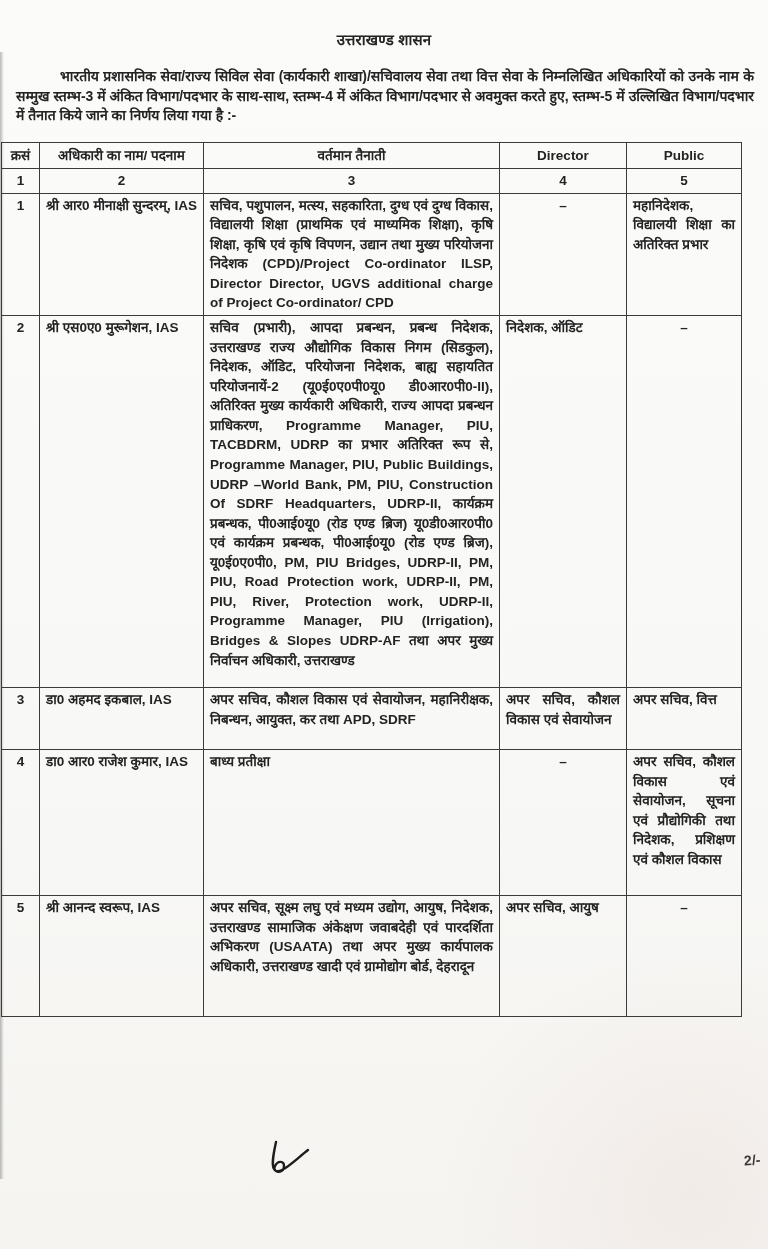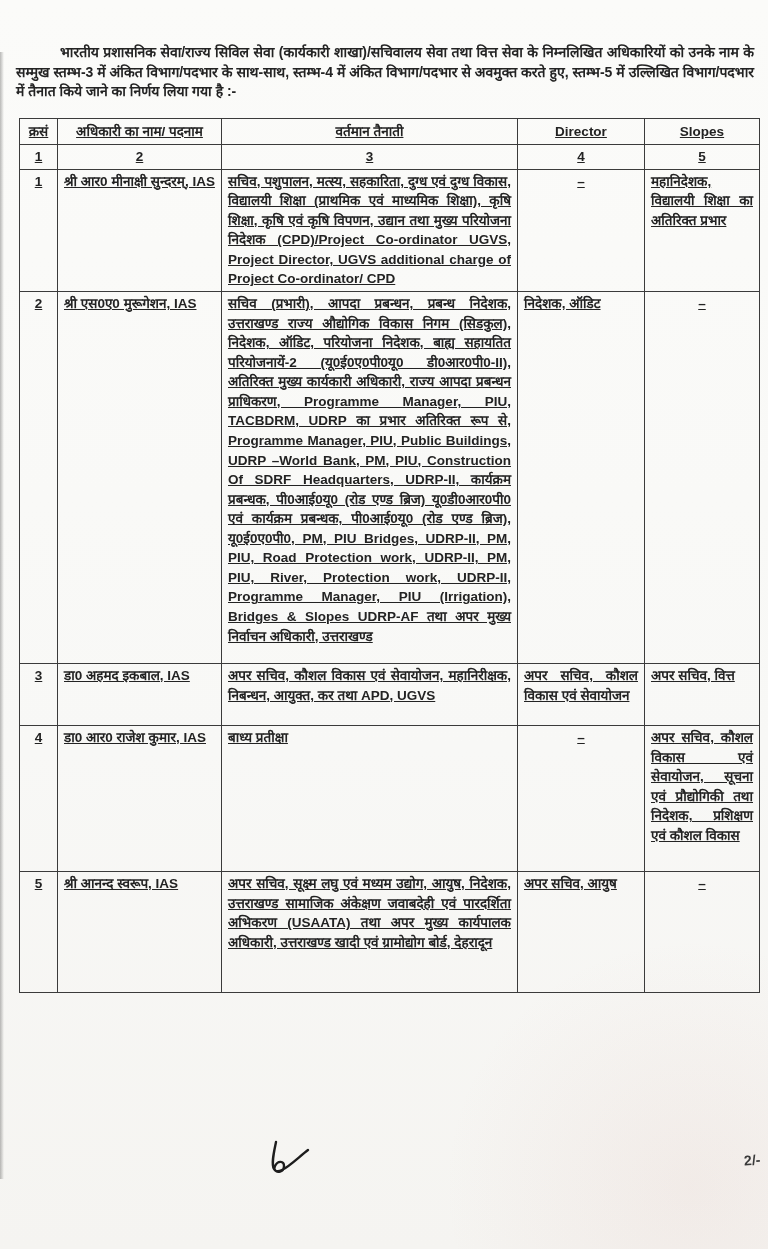--- a/index.html
+++ b/index.html
@@ -68,6 +68,7 @@
   <div class="edge-shade"></div>
 
   <div class="header-block">
+    <div class="h-line">उत्तराखण्ड शासन</div>
   </div>
 
 

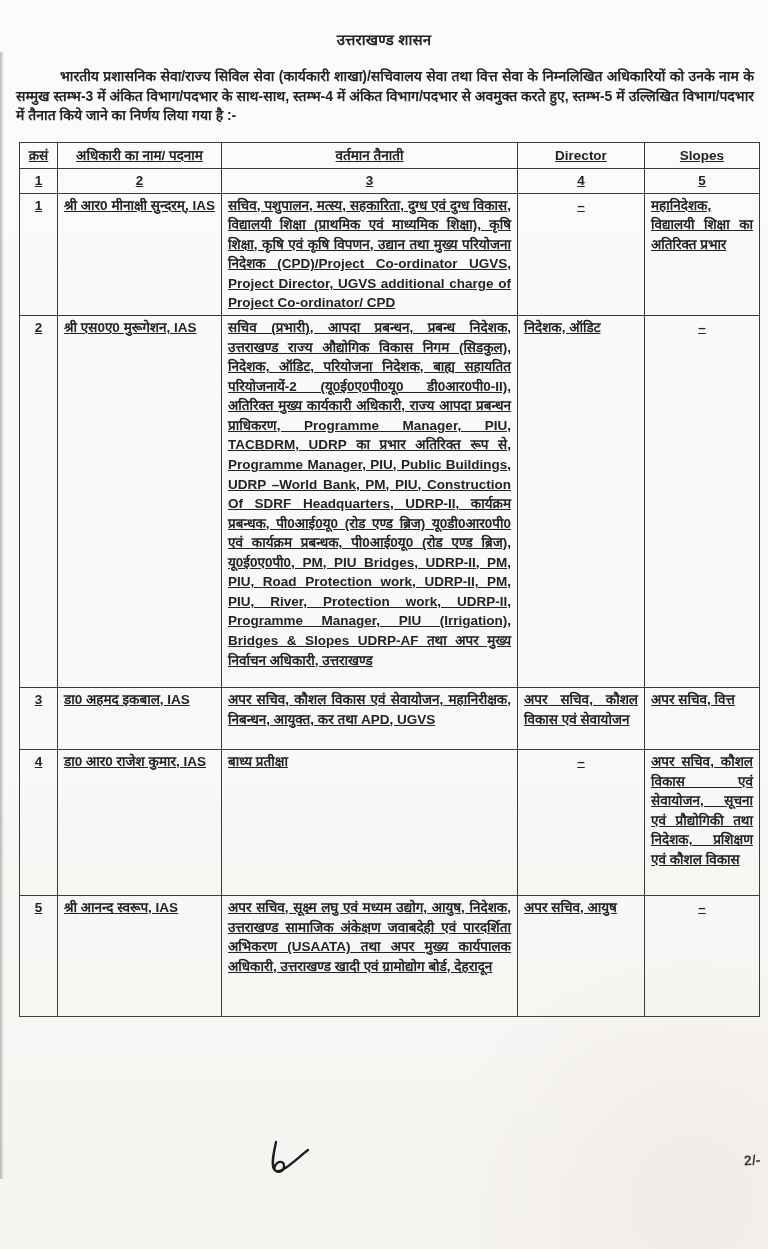--- a/index.html
+++ b/index.html
@@ -34,11 +34,10 @@
     text-indent: 44px;
   }
   table.transfer {
-    margin: 13px 0 0 19px;
+    margin: 13px 0 0 1px;
     width: 740px;
     border-collapse: collapse;
     table-layout: fixed;
-    text-decoration: underline;
   }
   table.transfer td, table.transfer th {
     border: 1.5px solid #3b3b3b;

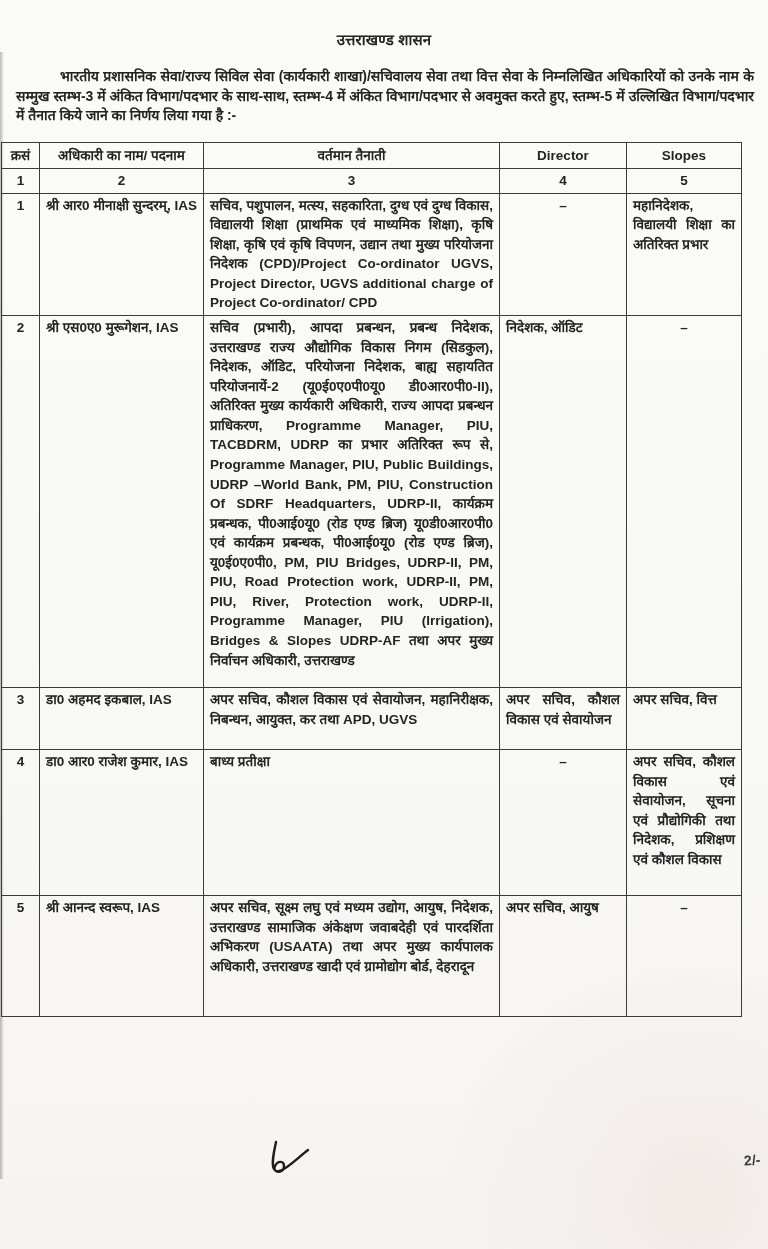--- a/index.html
+++ b/index.html
@@ -87,7 +87,7 @@
       <th>अधिकारी का नाम/ पदनाम</th>
       <th>वर्तमान तैनाती</th>
       <th>Director</th>
-      <th>Slopes</th>
+      <th>Public</th>
     </tr>
     <tr class="colnum" style="height:22px">
       <td>1</td>

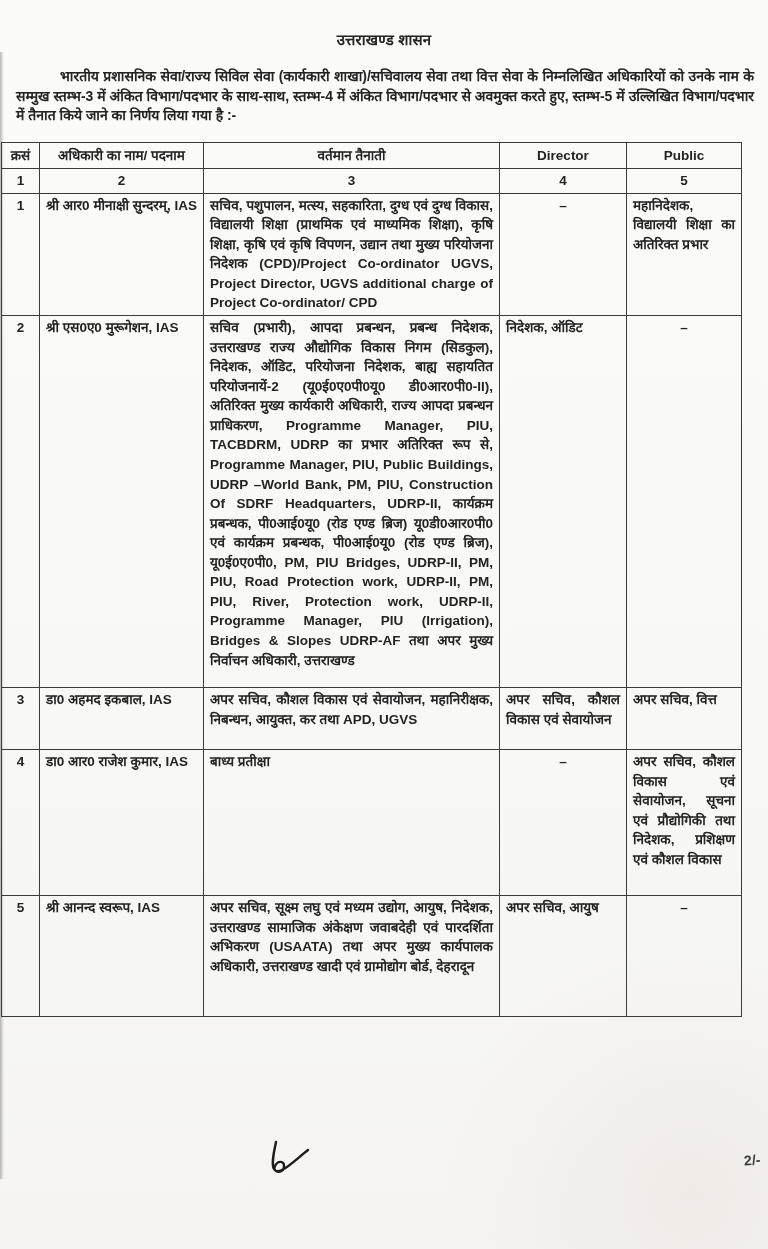--- a/index.html
+++ b/index.html
@@ -100,7 +100,7 @@
     <tr style="height:122px">
       <td class="cell-sno">1</td>
       <td class="cell-name">श्री आर0 मीनाक्षी सुन्दरम्, IAS</td>
-      <td class="cell-current">सचिव, पशुपालन, मत्स्य, सहकारिता, दुग्ध एवं दुग्ध विकास, विद्यालयी शिक्षा (प्राथमिक एवं माध्यमिक शिक्षा), कृषि शिक्षा, कृषि एवं कृषि विपणन, उद्यान तथा मुख्य परियोजना निदेशक (CPD)/Project Co-ordinator UGVS, Project Director, UGVS additional charge of Project Co-ordinator/ CPD</td>
+      <td class="cell-current">सचिव, पशुपालन, मत्स्य, सहकारिता, दुग्ध एवं दुग्ध विकास, विद्यालयी शिक्षा (प्राथमिक एवं माध्यमिक शिक्षा), कृषि शिक्षा, कृषि एवं कृषि विपणन, उद्यान तथा मुख्य परियोजना निदेशक (CPD)/Project Co-ordinator ILSP, Director Director, UGVS additional charge of Project Co-ordinator/ CPD</td>
       <td class="cell-removed dash">–</td>
       <td class="cell-added">महानिदेशक, विद्यालयी शिक्षा का अतिरिक्त प्रभार</td>
     </tr>

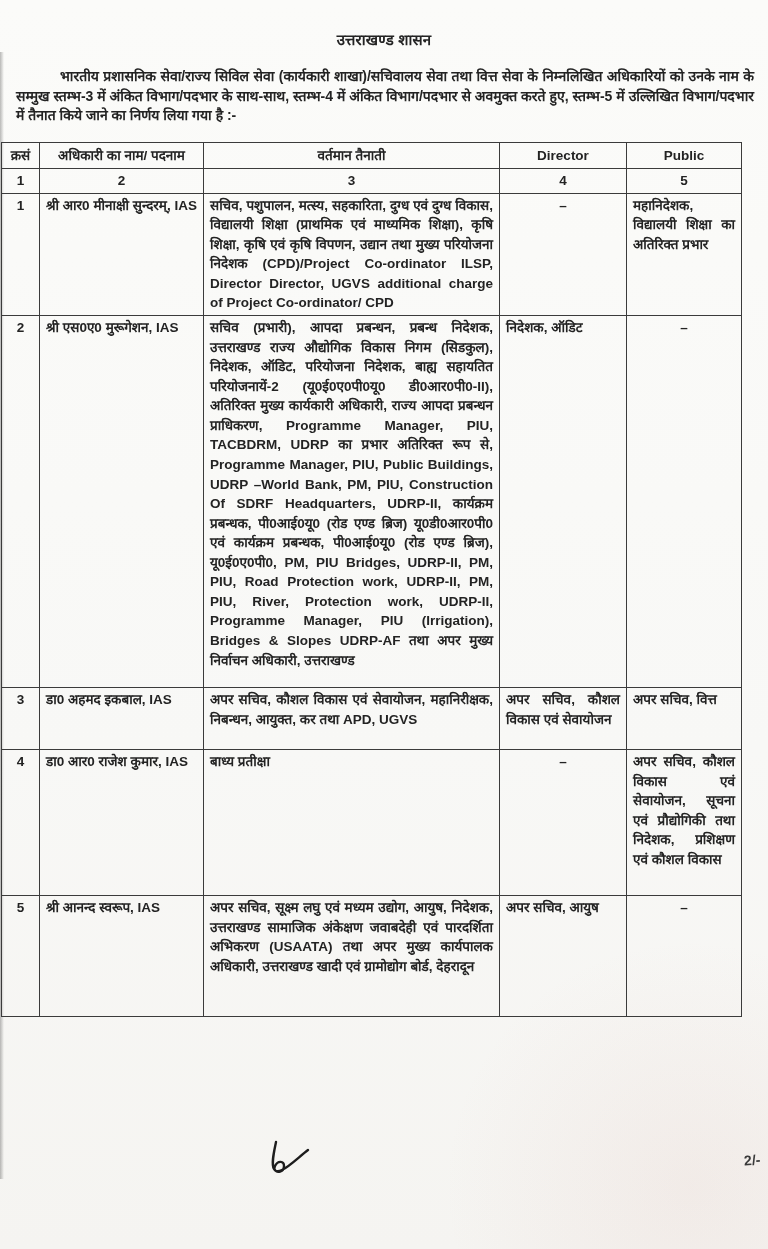--- a/index.html
+++ b/index.html
@@ -116,7 +116,7 @@
     <tr style="height:62px">
       <td class="cell-sno">3</td>
       <td class="cell-name">डा0 अहमद इकबाल, IAS</td>
-      <td class="cell-current">अपर सचिव, कौशल विकास एवं सेवायोजन, महानिरीक्षक, निबन्धन, आयुक्त, कर तथा APD, UGVS</td>
+      <td class="cell-current">अपर सचिव, कौशल विकास एवं सेवायोजन, महानिरीक्षक, निबन्धन, आयुक्त, कर तथा APD, SDRF</td>
       <td class="cell-removed">अपर सचिव, कौशल विकास एवं सेवायोजन</td>
       <td class="cell-added">अपर सचिव, वित्त</td>
     </tr>

